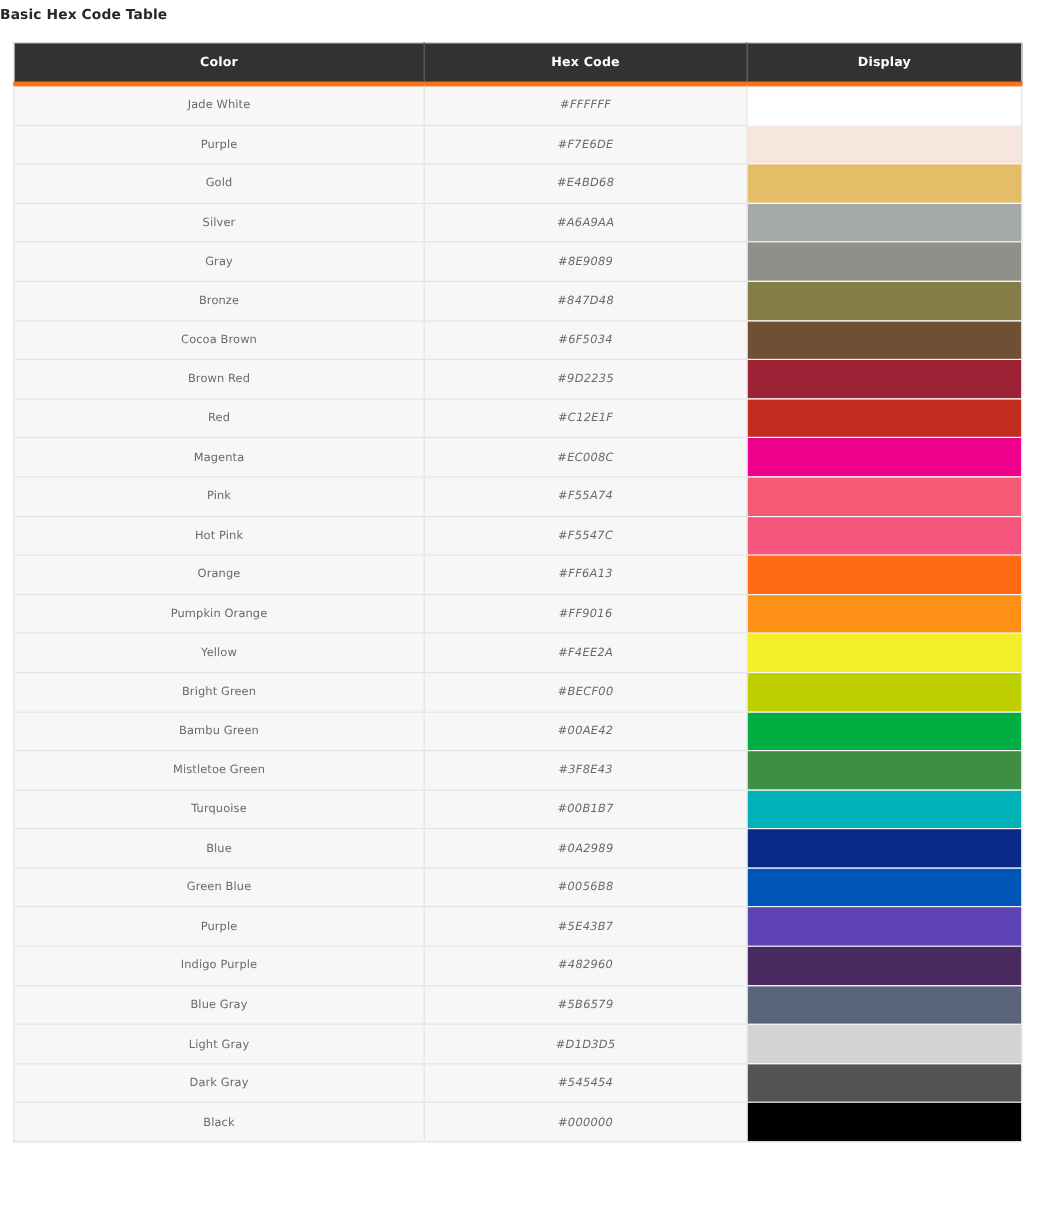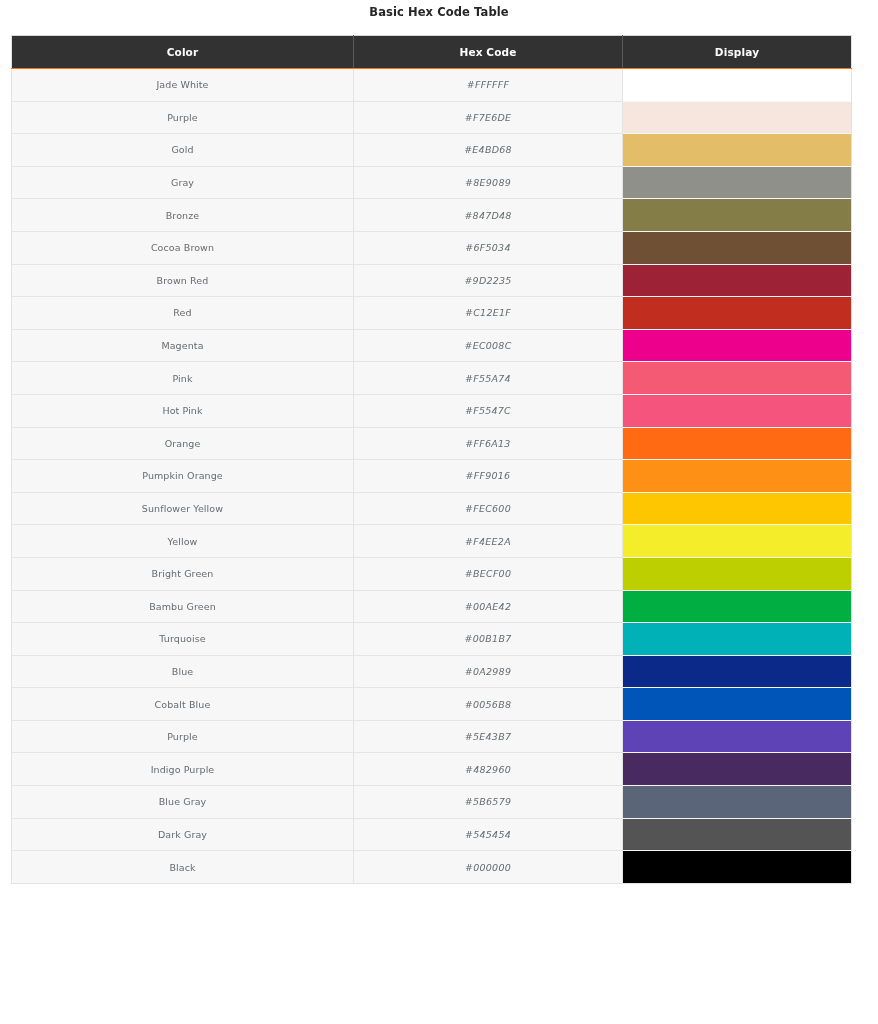--- a/index.html
+++ b/index.html
@@ -21,7 +21,7 @@
     position: relative;
   }
   .page-title {
-    text-align: center;
+    text-align: left;
     font-size: 11.5px;
     font-weight: bold;
     color: #262626;

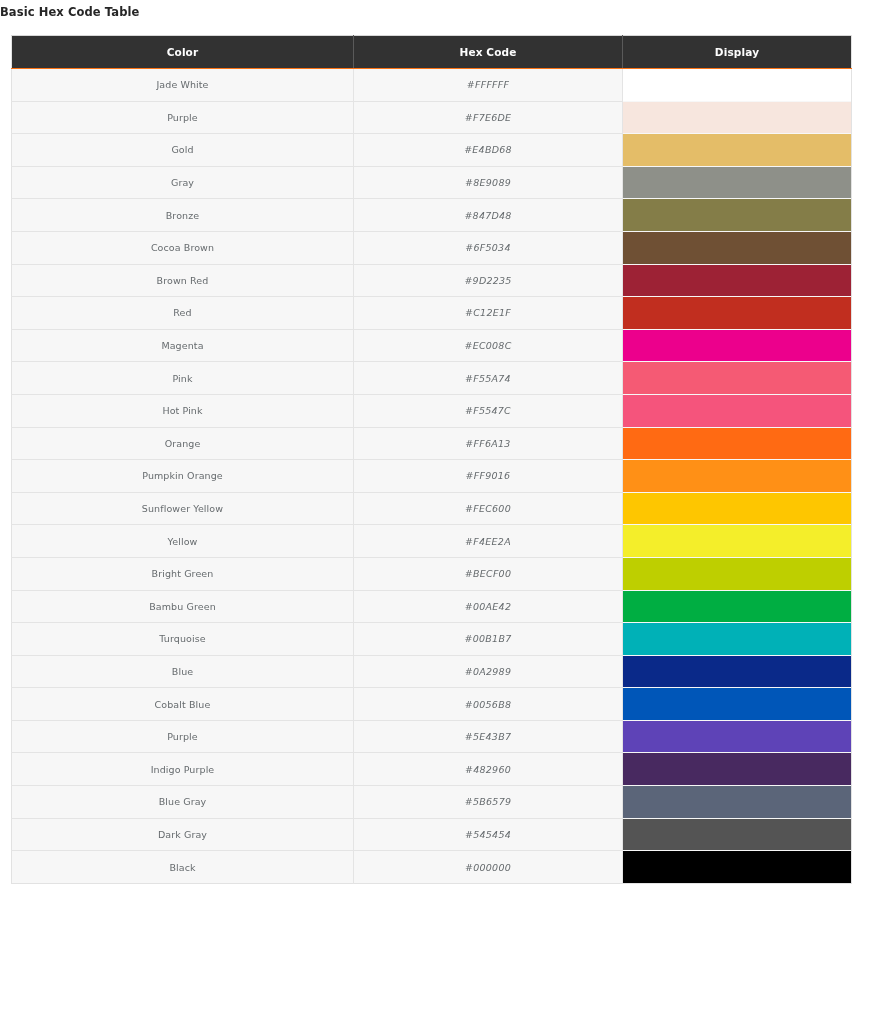--- a/index.html
+++ b/index.html
@@ -56,7 +56,7 @@
     height: 32px;
     padding: 0;
     border-right: 1px solid #5a5a5a;
-    border-bottom: 1px solid #f97316;
+    border-bottom: 4px solid #f97316;
     letter-spacing: 0.15px;
   }
   thead th:last-child { border-right: none; }

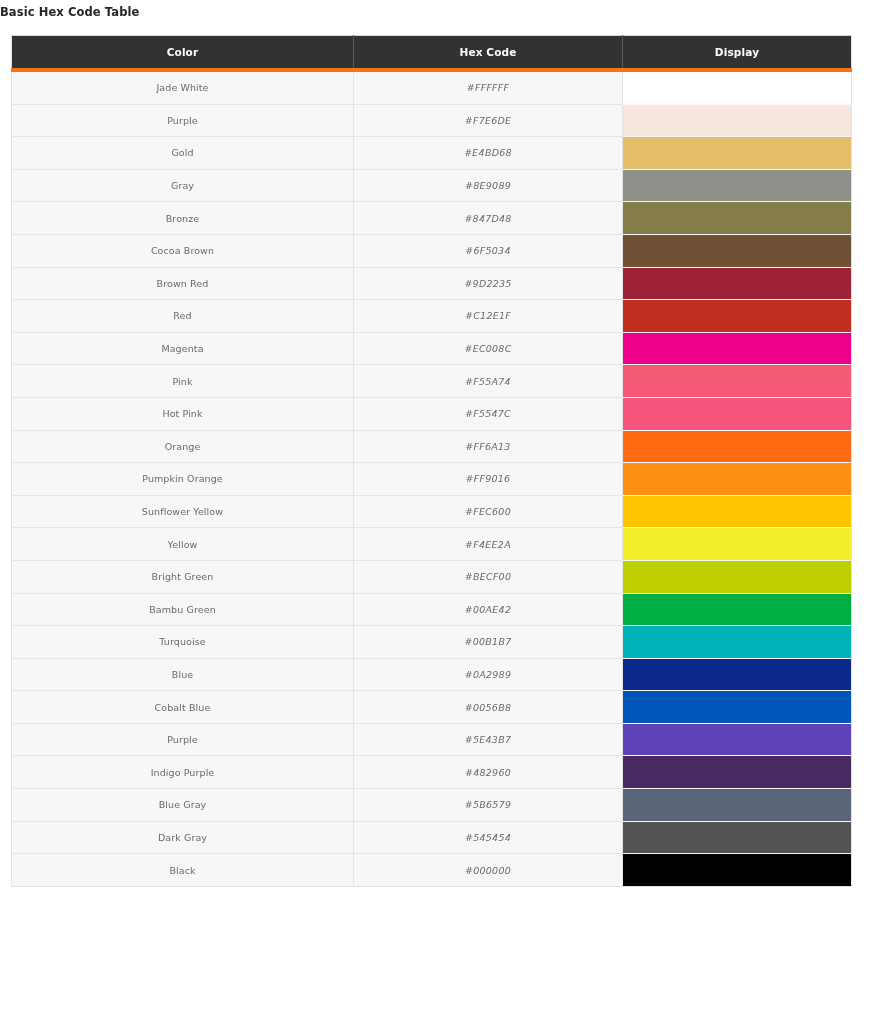--- a/index.html
+++ b/index.html
@@ -134,6 +134,13 @@
             </td>
           </tr>
           <tr>
+            <td class="cell-color">Silver</td>
+            <td class="cell-hex">#A6A9AA</td>
+            <td class="cell-display">
+              <span class="swatch" style="background-color: rgb(166, 169, 170);"></span>
+            </td>
+          </tr>
+          <tr>
             <td class="cell-color">Gray</td>
             <td class="cell-hex">#8E9089</td>
             <td class="cell-display">

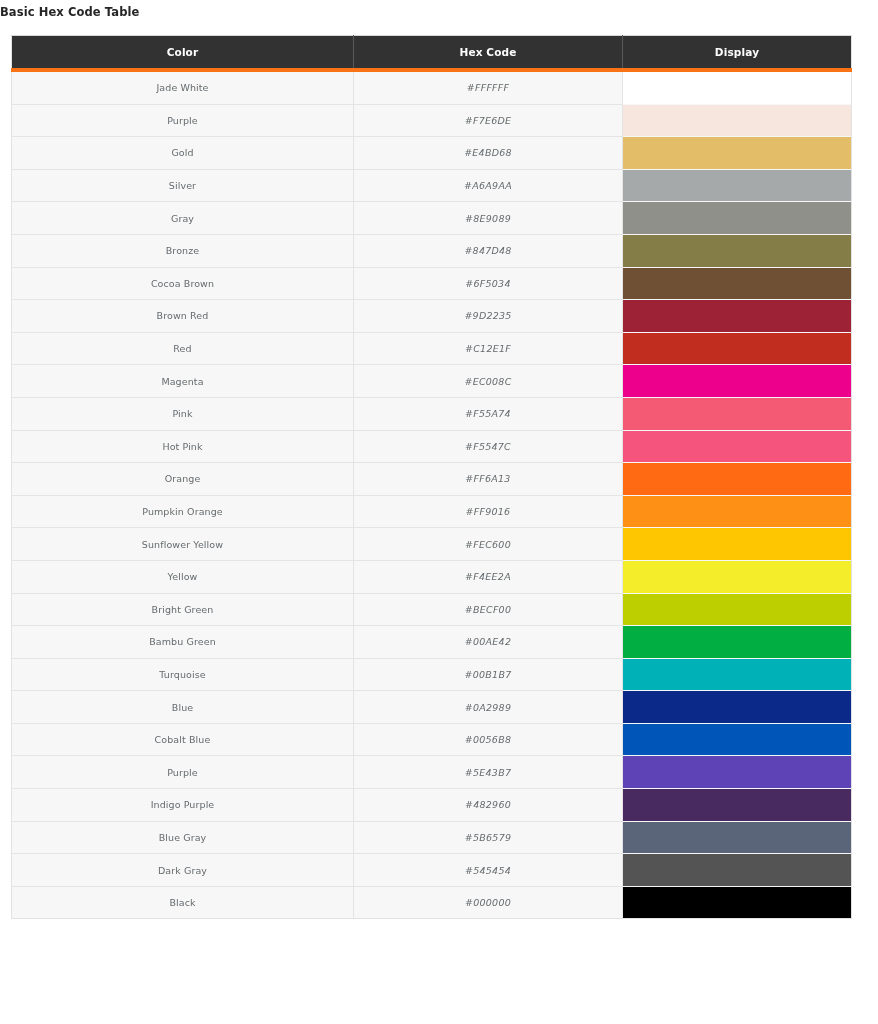--- a/index.html
+++ b/index.html
@@ -211,13 +211,6 @@
             </td>
           </tr>
           <tr>
-            <td class="cell-color">Sunflower Yellow</td>
-            <td class="cell-hex">#FEC600</td>
-            <td class="cell-display">
-              <span class="swatch" style="background-color: rgb(254, 198, 0);"></span>
-            </td>
-          </tr>
-          <tr>
             <td class="cell-color">Yellow</td>
             <td class="cell-hex">#F4EE2A</td>
             <td class="cell-display">

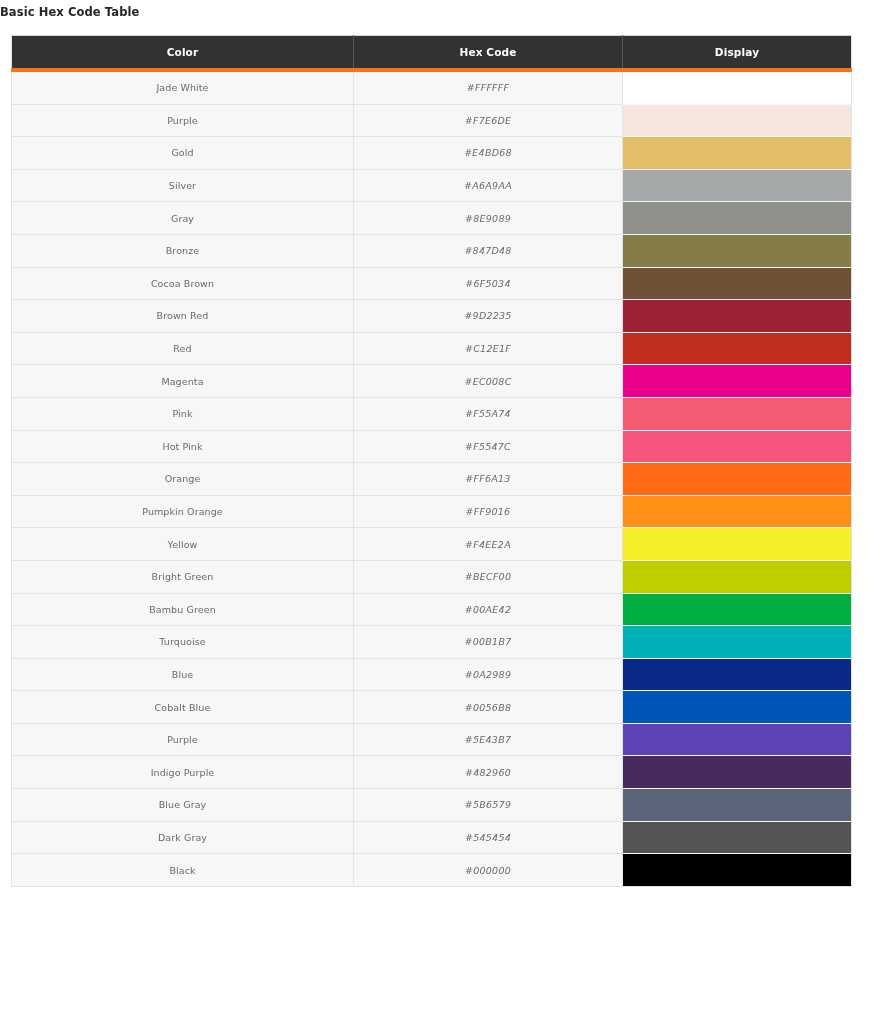--- a/index.html
+++ b/index.html
@@ -232,6 +232,13 @@
             </td>
           </tr>
           <tr>
+            <td class="cell-color">Mistletoe Green</td>
+            <td class="cell-hex">#3F8E43</td>
+            <td class="cell-display">
+              <span class="swatch" style="background-color: rgb(63, 142, 67);"></span>
+            </td>
+          </tr>
+          <tr>
             <td class="cell-color">Turquoise</td>
             <td class="cell-hex">#00B1B7</td>
             <td class="cell-display">

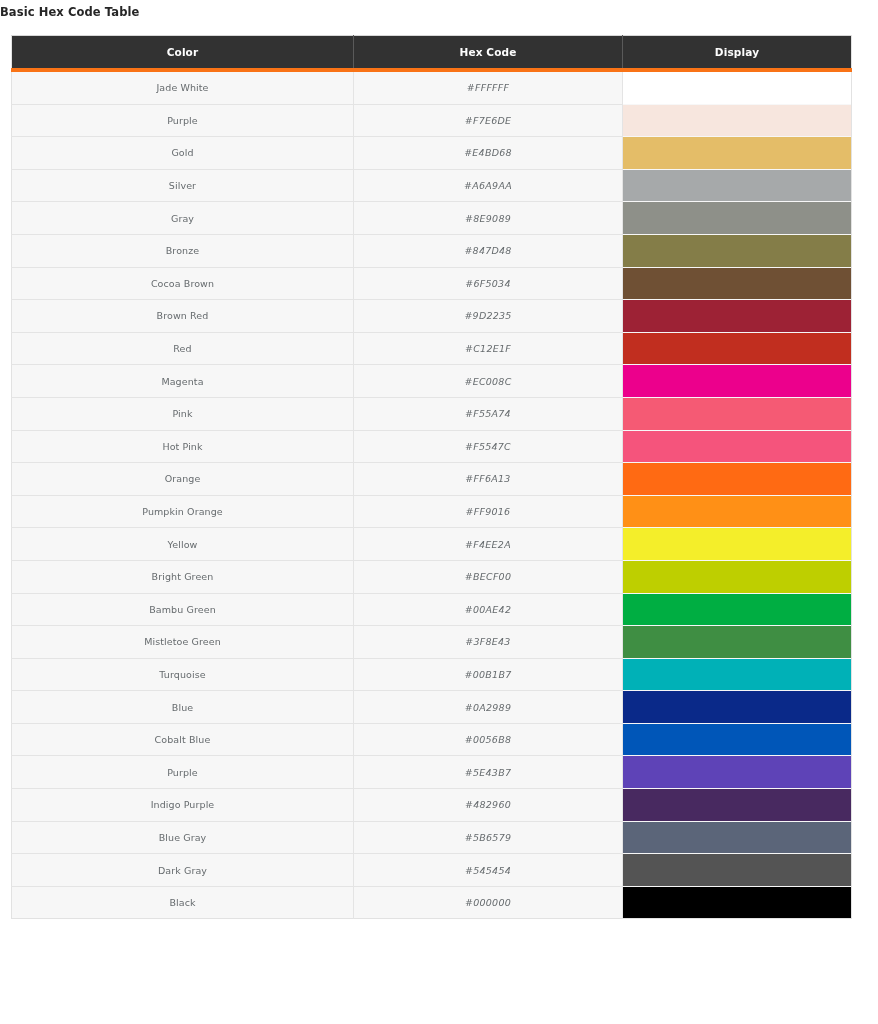--- a/index.html
+++ b/index.html
@@ -253,7 +253,7 @@
             </td>
           </tr>
           <tr>
-            <td class="cell-color">Cobalt Blue</td>
+            <td class="cell-color">Green Blue</td>
             <td class="cell-hex">#0056B8</td>
             <td class="cell-display">
               <span class="swatch" style="background-color: rgb(0, 86, 184);"></span>

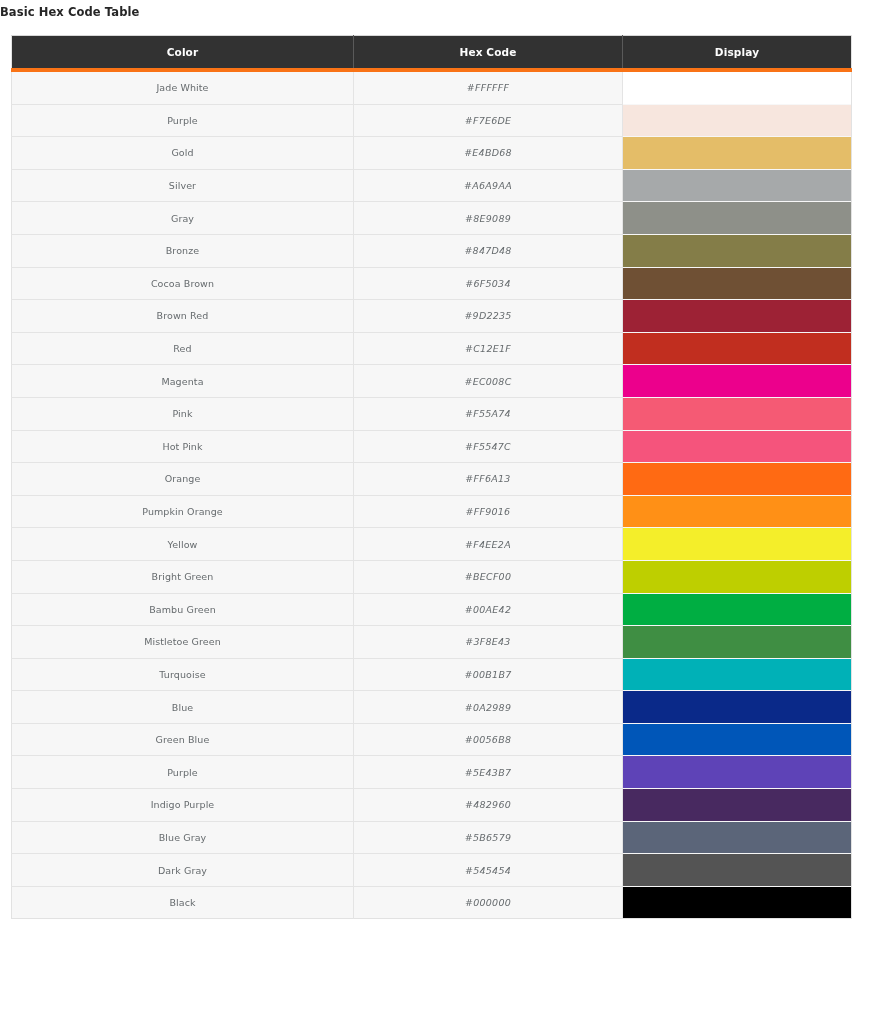--- a/index.html
+++ b/index.html
@@ -281,6 +281,13 @@
             </td>
           </tr>
           <tr>
+            <td class="cell-color">Light Gray</td>
+            <td class="cell-hex">#D1D3D5</td>
+            <td class="cell-display">
+              <span class="swatch" style="background-color: rgb(209, 211, 213);"></span>
+            </td>
+          </tr>
+          <tr>
             <td class="cell-color">Dark Gray</td>
             <td class="cell-hex">#545454</td>
             <td class="cell-display">

